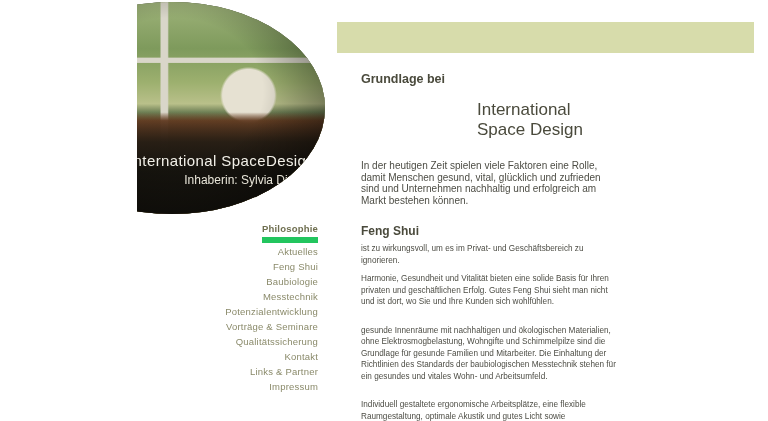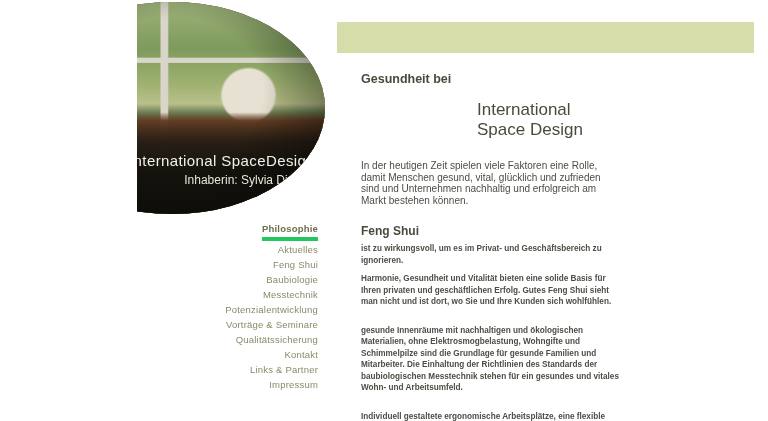--- a/index.html
+++ b/index.html
@@ -214,7 +214,7 @@
     <div class="top-band"></div>
 
     <div class="content">
-      <p class="welcome">Gesundheit bei</p>
+      <p class="welcome">Grundlage bei</p>
       <p class="brand-line">International Space Design</p>
 
       <p class="intro">In der heutigen Zeit spielen viele Faktoren eine Rolle, damit Menschen gesund, vital, glücklich und zufrieden sind und Unternehmen nachhaltig und erfolgreich am Markt bestehen können.</p>

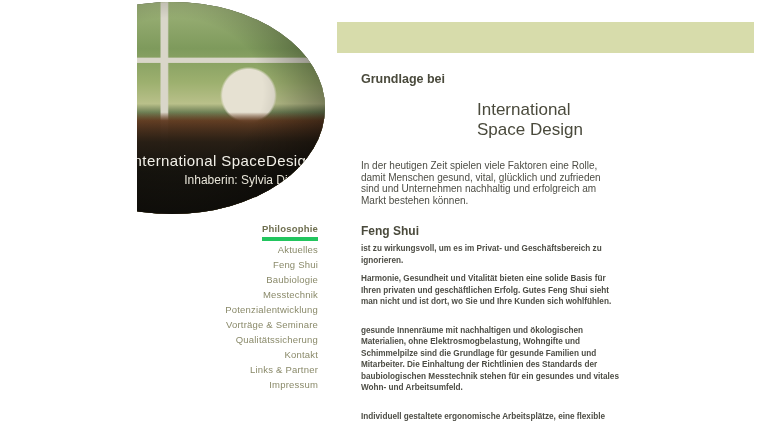--- a/index.html
+++ b/index.html
@@ -115,7 +115,7 @@
   .nav-item.active {
     color: #6f6f50;
     font-weight: bold;
-    border-bottom: 4px solid #22c55e;
+    border-bottom: 6px solid #22c55e;
     display: inline-block;
     padding-bottom: 1px;
     margin-bottom: 1px;

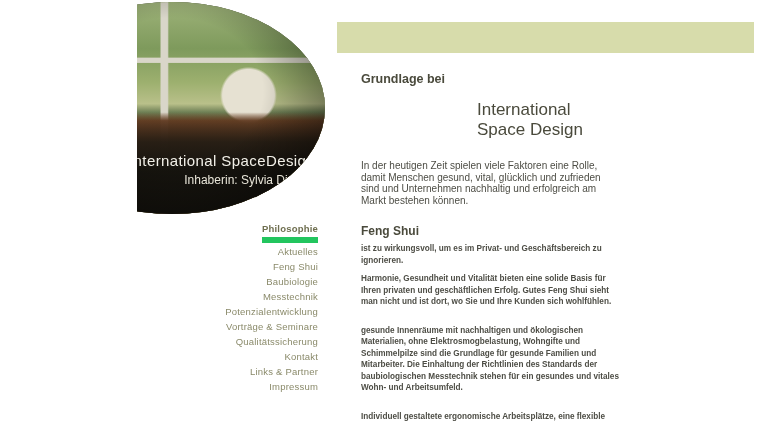--- a/index.html
+++ b/index.html
@@ -174,7 +174,6 @@
     line-height: 11.5px;
     color: #4d4d45;
     margin: 0 0 17px 0;
-    font-weight: bold;
   }
 </style>
 </head>

